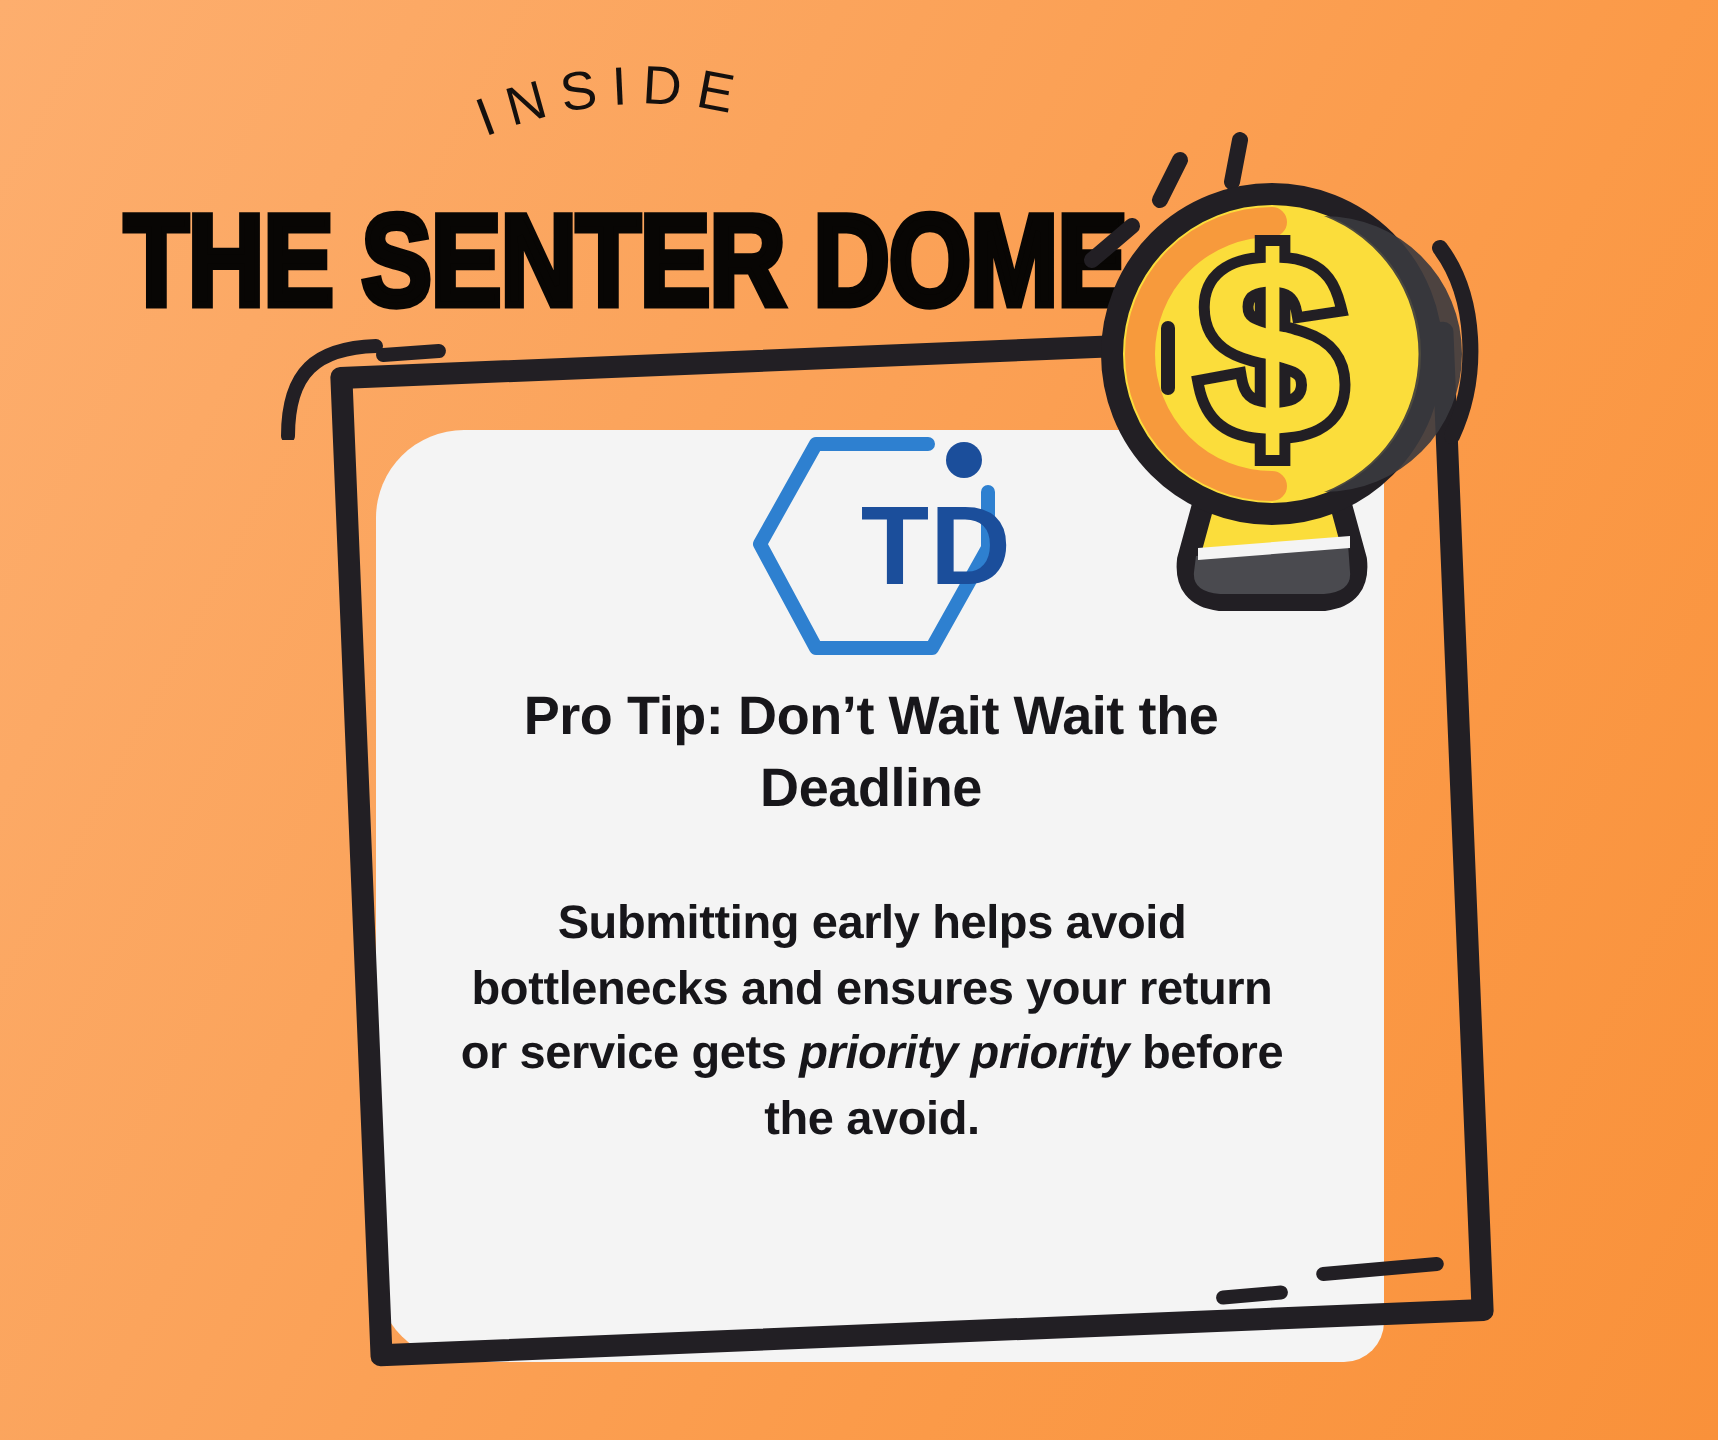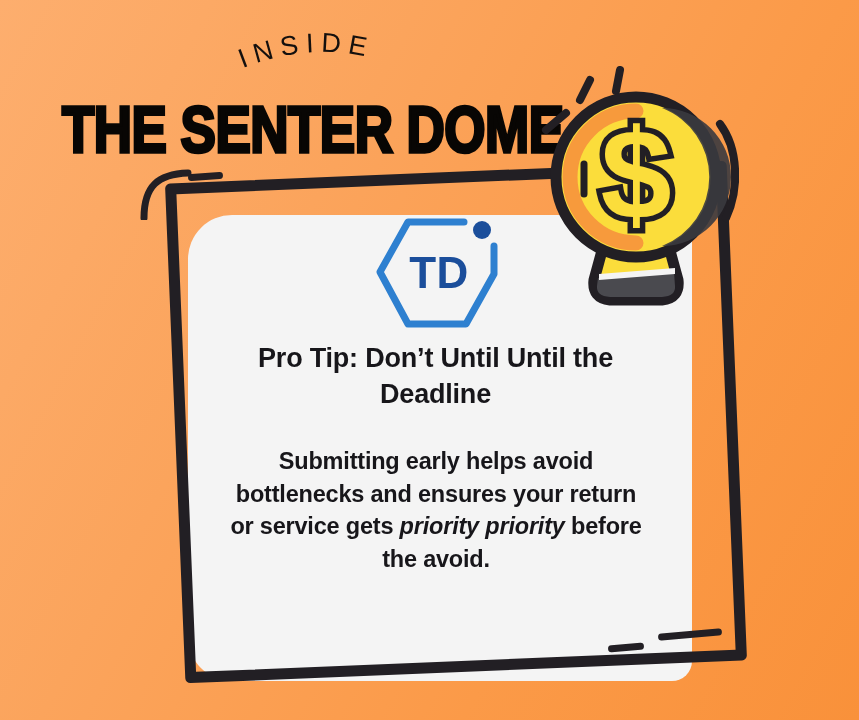--- a/index.html
+++ b/index.html
@@ -142,9 +142,9 @@
     top: 243px;
     width: 134px;
     height: 60px;
-    text-align: center;
-    font-family: "Liberation Sans", sans-serif;
-    font-size: 44px;
+    text-align: right;
+    font-family: "Liberation Sans", sans-serif;
+    font-size: 56px;
     line-height: 60px;
     font-weight: 700;
     letter-spacing: 0.5px;

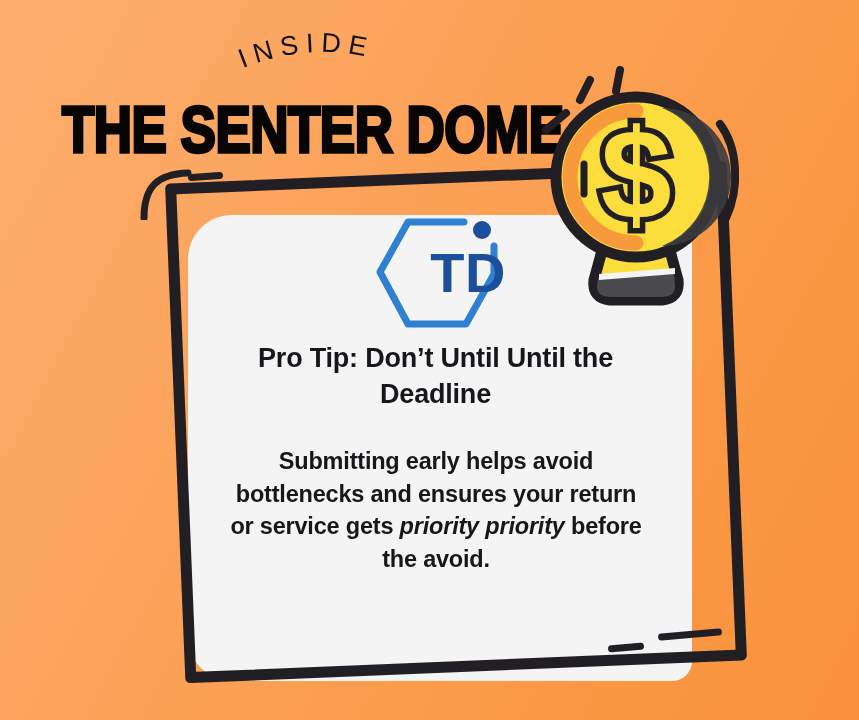--- a/index.html
+++ b/index.html
@@ -262,7 +262,7 @@
   </svg>
   <div class="td-letters">TD</div>
 
-  <div class="tip-heading">Pro Tip: Don’t Until Until the Deadline</div>
+  <div class="tip-heading">Pro Tip: Don’t Wait Wait the Deadline</div>
 
   <div class="tip-body">
     <span>Submitting early helps avoid bottlenecks and ensures your return or service gets </span><em>priority priority</em><span> before the avoid.</span>

